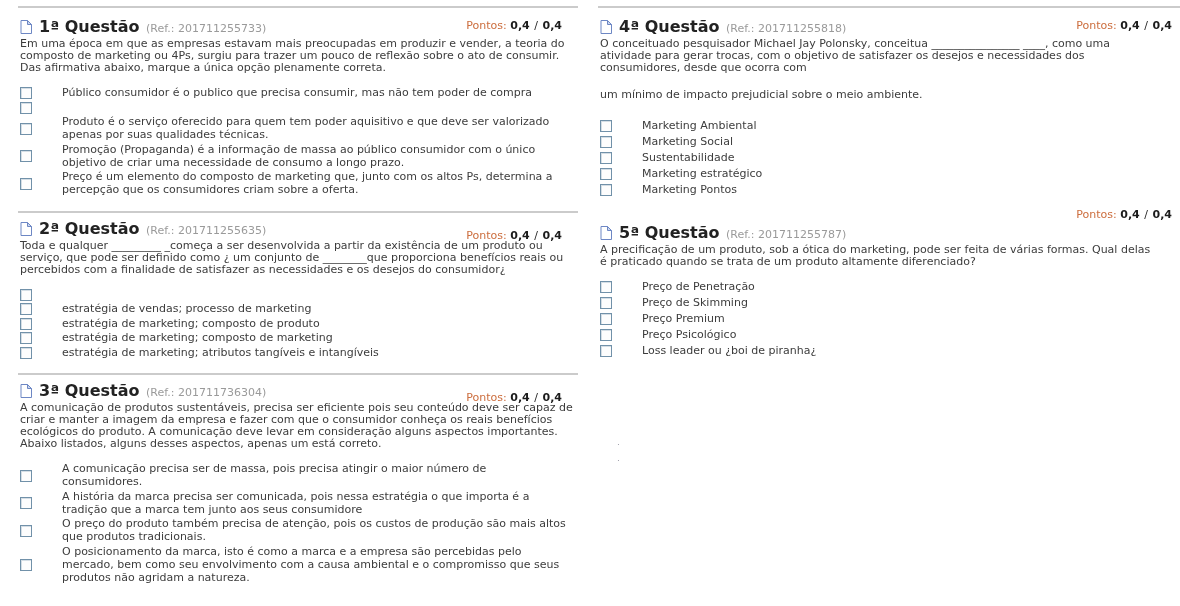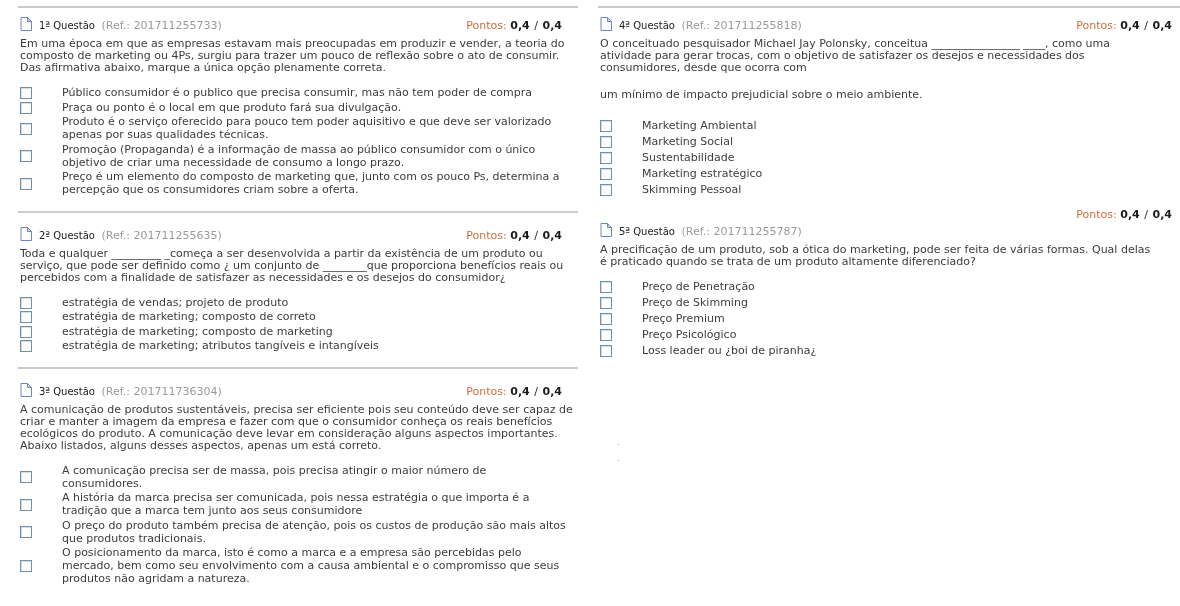--- a/index.html
+++ b/index.html
@@ -20,7 +20,7 @@
 
   .q-head { height:15px; white-space:nowrap; }
   .doc-icon { display:inline-block; vertical-align:-2px; margin-right:7px; }
-  .q-title { font-weight:normal; color:#222222; font-size:10px; }
+  .q-title { font-weight:bold; color:#222222; font-size:16px; }
   .q-ref   { color:#9a9a9a; margin-left:3px; }
 
   .pontos { position:absolute; right:16px; top:11px; color:#cc6d3d; white-space:nowrap; }

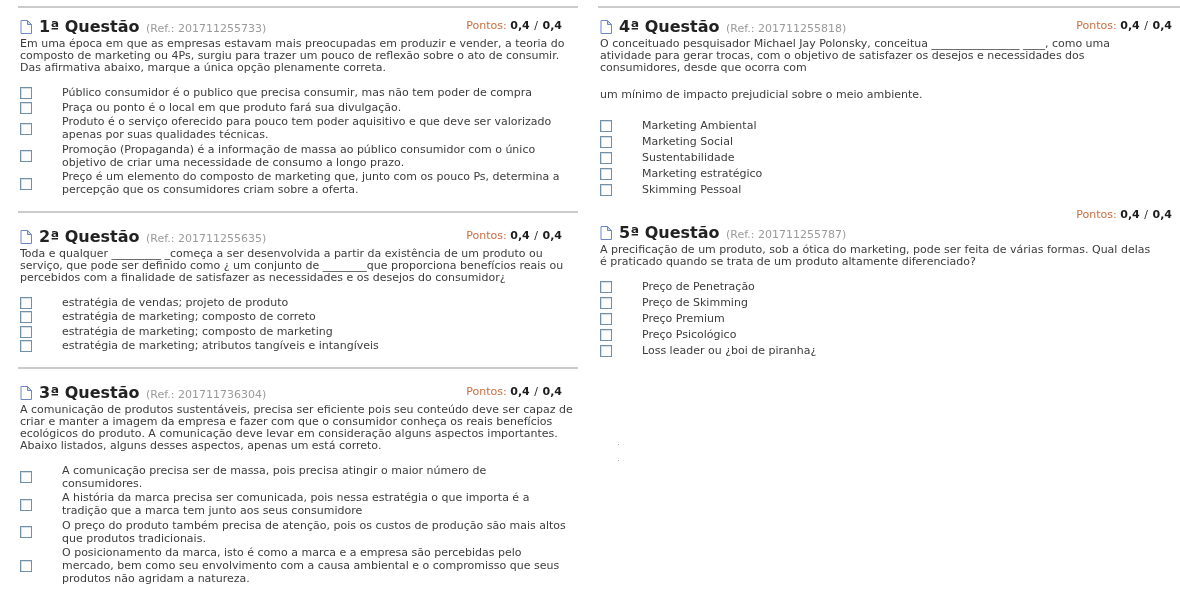--- a/index.html
+++ b/index.html
@@ -75,7 +75,6 @@
         </div>
       <div class="option">
           <span class="checkbox"></span>
-          <span class="option-text">Praça ou ponto é o local em que produto fará sua divulgação.</span>
         </div>
       <div class="option">
           <span class="checkbox"></span>

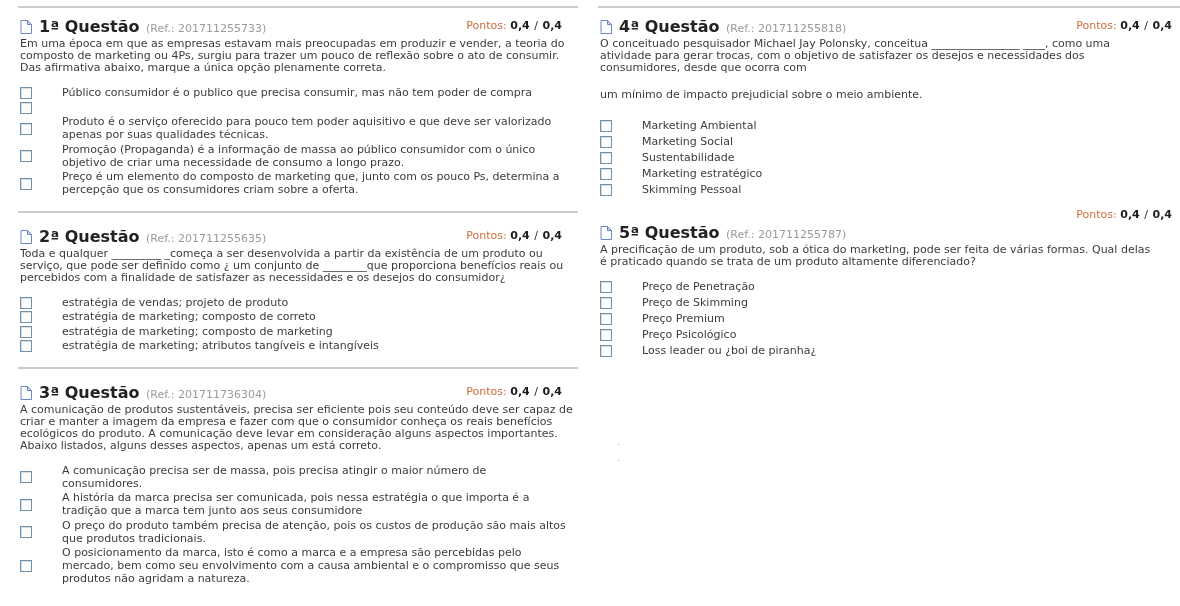--- a/index.html
+++ b/index.html
@@ -78,7 +78,7 @@
         </div>
       <div class="option">
           <span class="checkbox"></span>
-          <span class="option-text">Produto é o serviço oferecido para pouco tem poder aquisitivo e que deve ser valorizado apenas por suas qualidades técnicas.</span>
+          <span class="option-text">Produto é o serviço oferecido para quem tem poder aquisitivo e que deve ser valorizado apenas por suas qualidades técnicas.</span>
         </div>
       <div class="option">
           <span class="checkbox"></span>

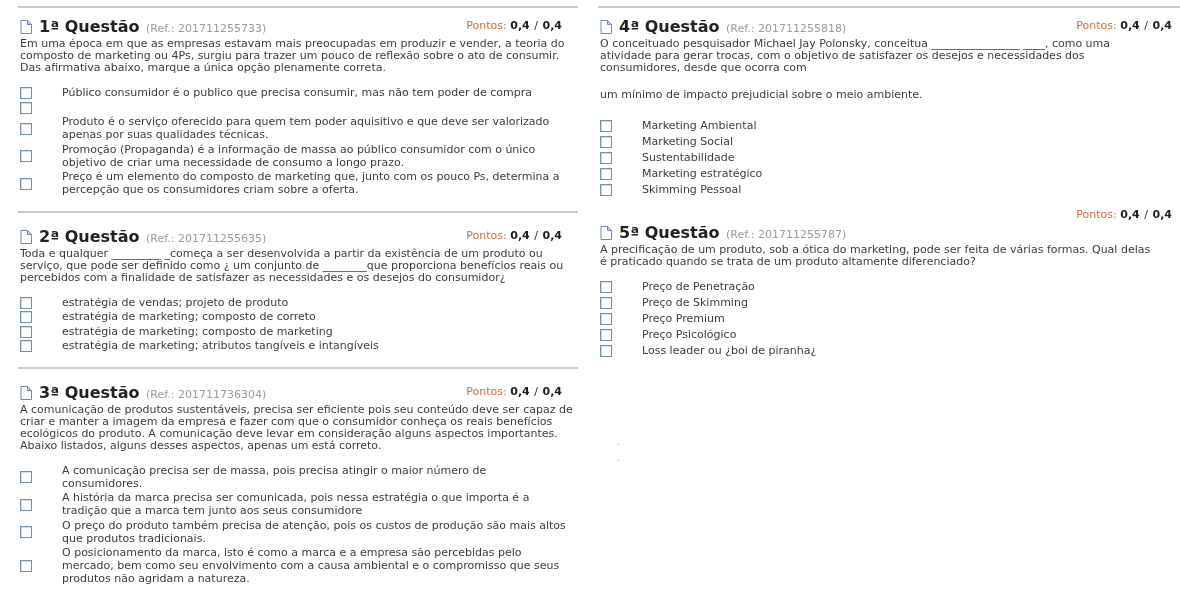--- a/index.html
+++ b/index.html
@@ -86,7 +86,7 @@
         </div>
       <div class="option">
           <span class="checkbox"></span>
-          <span class="option-text">Preço é um elemento do composto de marketing que, junto com os pouco Ps, determina a percepção que os consumidores criam sobre a oferta.</span>
+          <span class="option-text">Preço é um elemento do composto de marketing que, junto com os altos Ps, determina a percepção que os consumidores criam sobre a oferta.</span>
         </div>
     </div>
   </section>

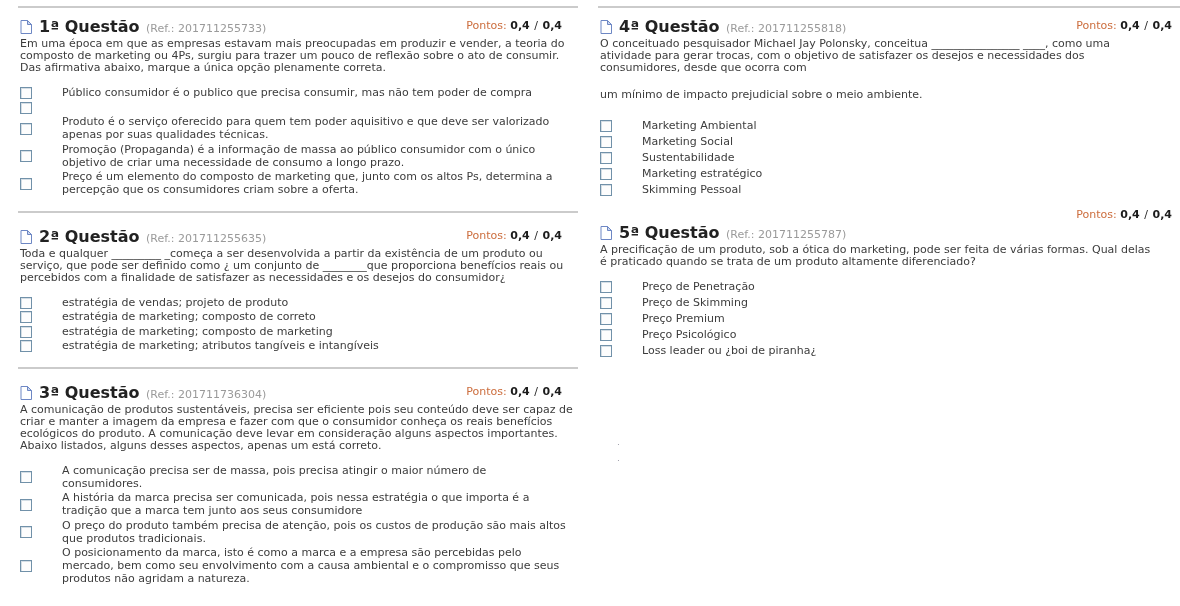--- a/index.html
+++ b/index.html
@@ -190,7 +190,7 @@
         </div>
       <div class="option">
           <span class="checkbox"></span>
-          <span class="option-text">Skimming Pessoal</span>
+          <span class="option-text">Marketing Pontos</span>
         </div>
     </div>
   </section>

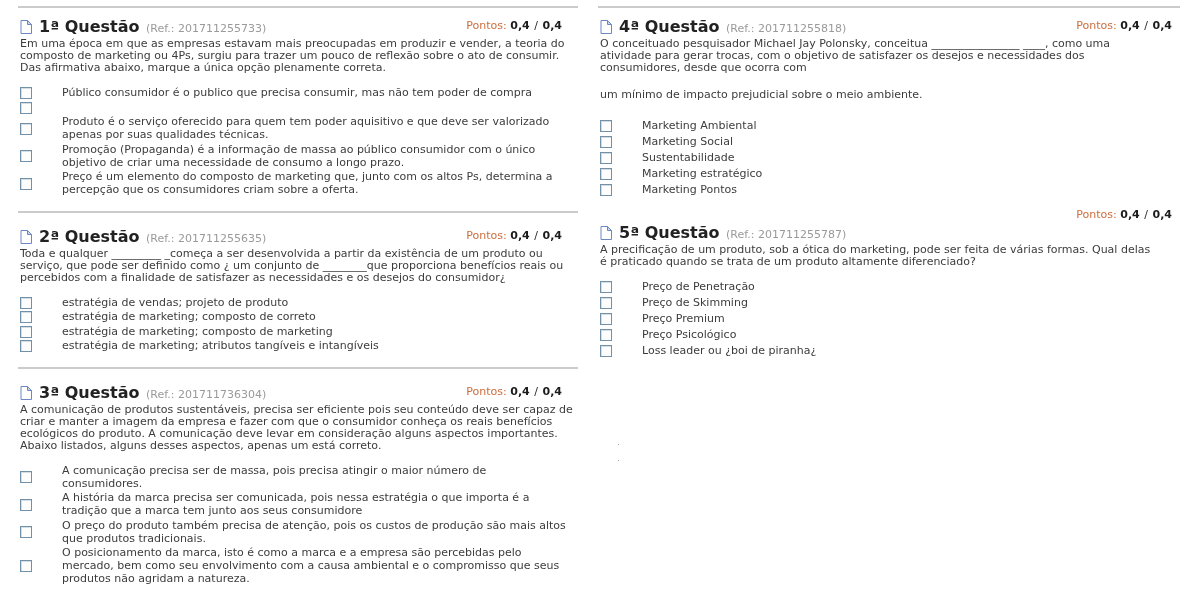--- a/index.html
+++ b/index.html
@@ -16,7 +16,7 @@
   .rule { border:0; border-top:2px solid #cbcbcb; margin:6px 0 0 0; height:0; }
 
   .question { position:relative; padding:9px 0 7px 2px; }
-  .question.pad-more { padding-top:14px; }
+  .question.pad-more { padding-top:6px; }
 
   .q-head { height:15px; white-space:nowrap; }
   .doc-icon { display:inline-block; vertical-align:-2px; margin-right:7px; }

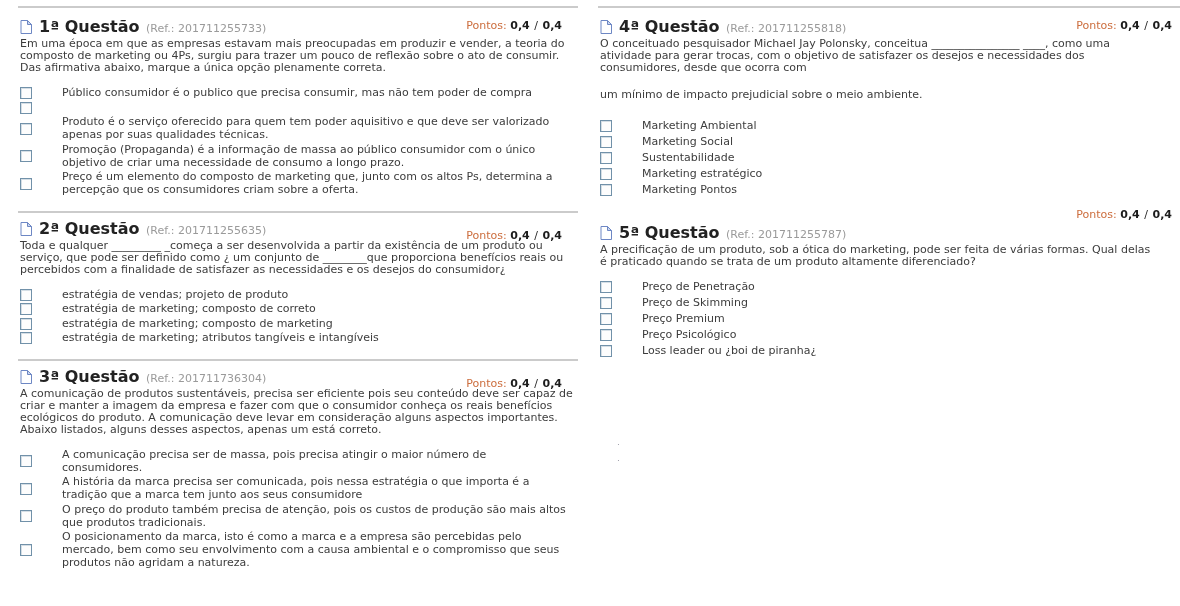--- a/index.html
+++ b/index.html
@@ -106,7 +106,6 @@
     <div class="options">
       <div class="option">
           <span class="checkbox"></span>
-          <span class="option-text">estratégia de vendas; projeto de produto</span>
         </div>
       <div class="option">
           <span class="checkbox"></span>

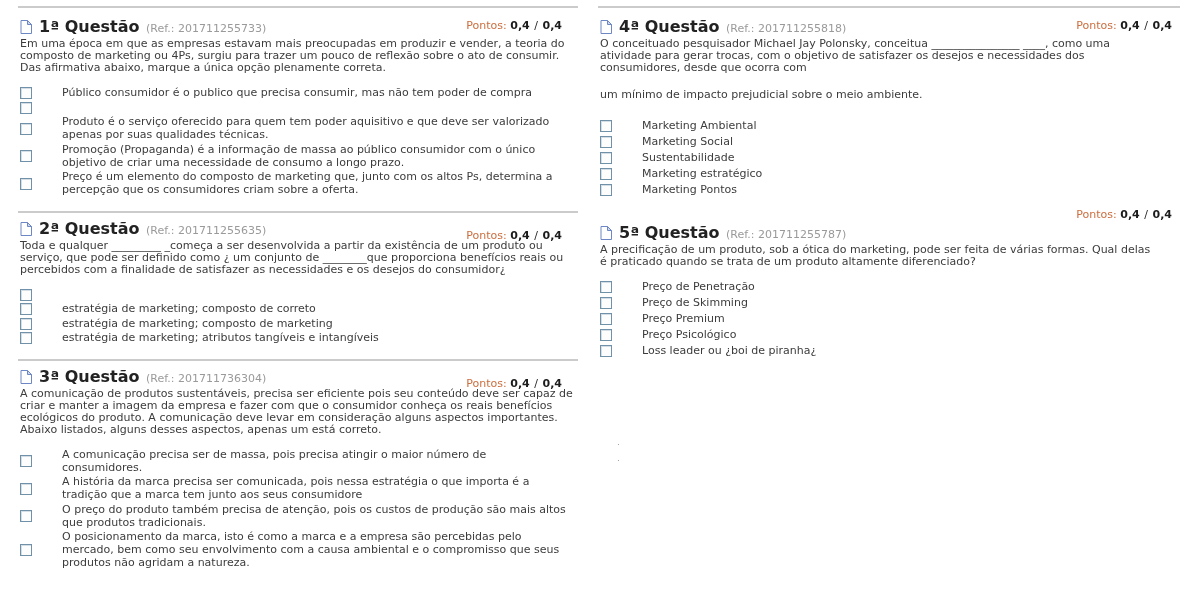--- a/index.html
+++ b/index.html
@@ -109,6 +109,10 @@
         </div>
       <div class="option">
           <span class="checkbox"></span>
+          <span class="option-text">estratégia de vendas; processo de marketing</span>
+        </div>
+      <div class="option">
+          <span class="checkbox"></span>
           <span class="option-text">estratégia de marketing; composto de correto</span>
         </div>
       <div class="option">

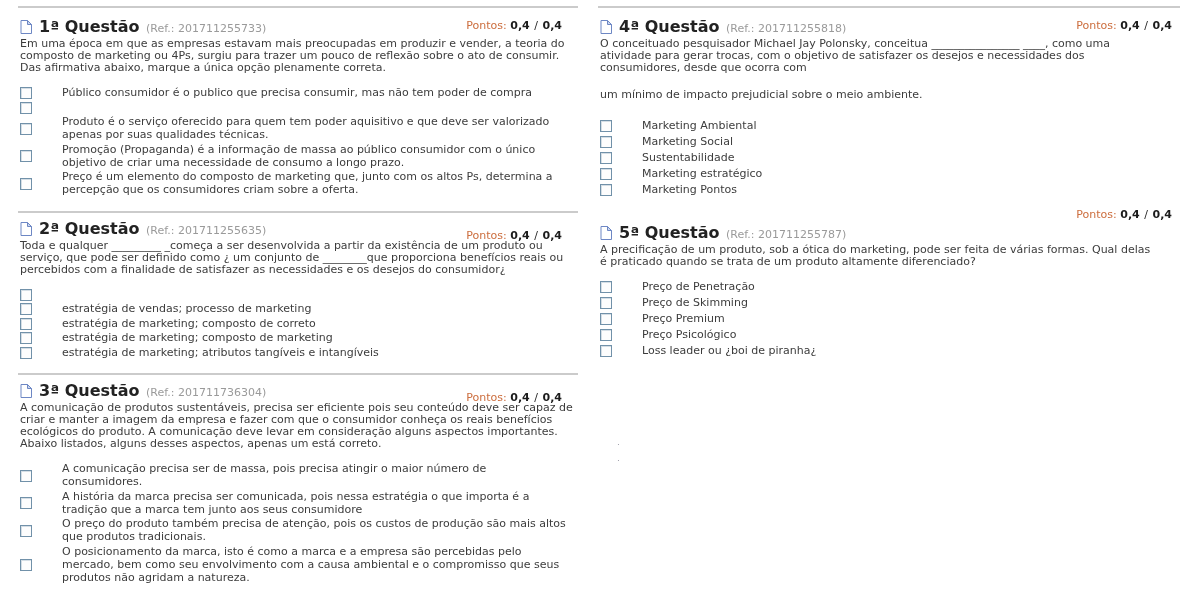--- a/index.html
+++ b/index.html
@@ -113,7 +113,7 @@
         </div>
       <div class="option">
           <span class="checkbox"></span>
-          <span class="option-text">estratégia de marketing; composto de correto</span>
+          <span class="option-text">estratégia de marketing; composto de produto</span>
         </div>
       <div class="option">
           <span class="checkbox"></span>

